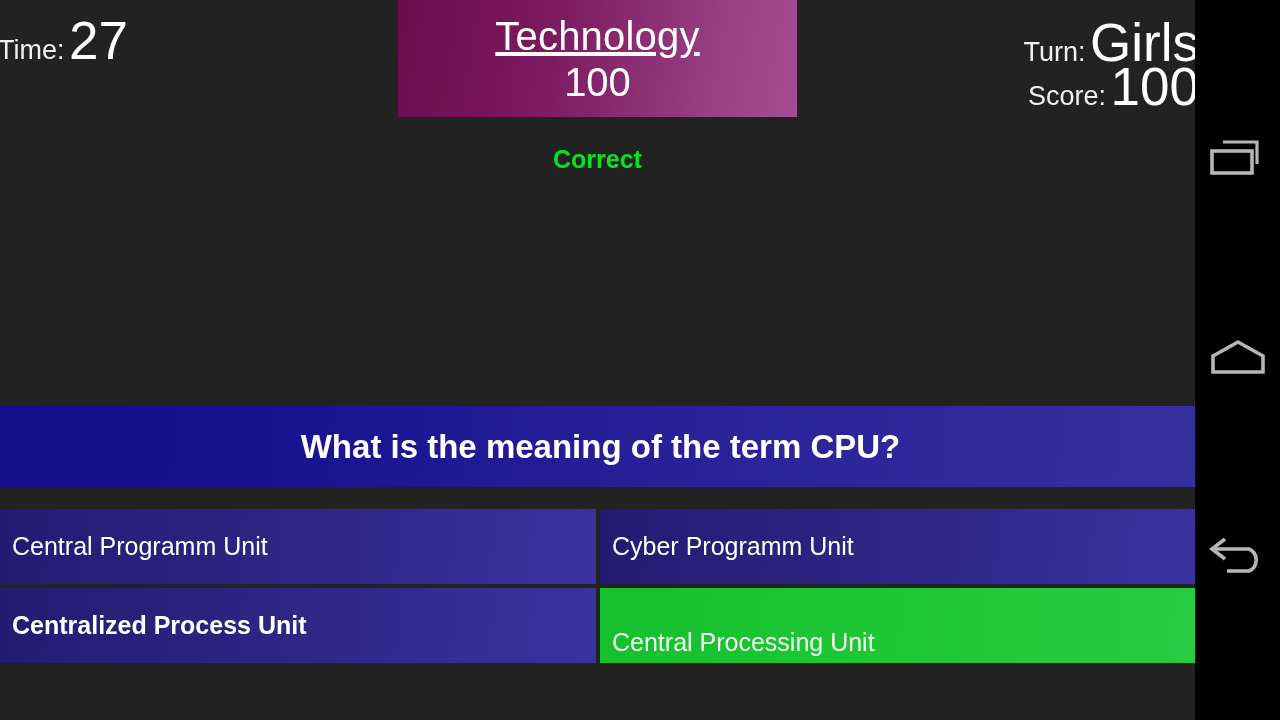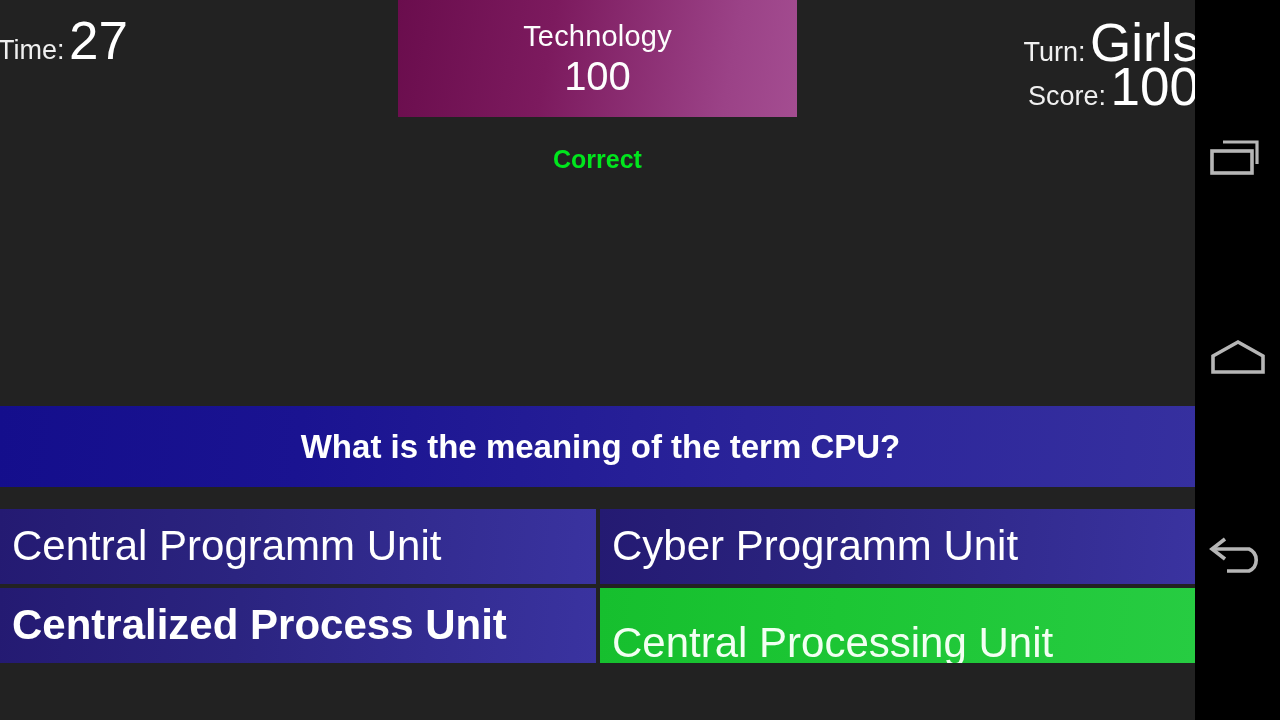--- a/index.html
+++ b/index.html
@@ -63,10 +63,11 @@
     padding-top:2px;
   }
   #category-name {
-    font-size:29px;
+    font-size:40px;
     color:#fdfdfd;
     line-height:1.12;
     letter-spacing:0.2px;
+    text-decoration:underline;
   }
   #category-value {
     font-size:40px;

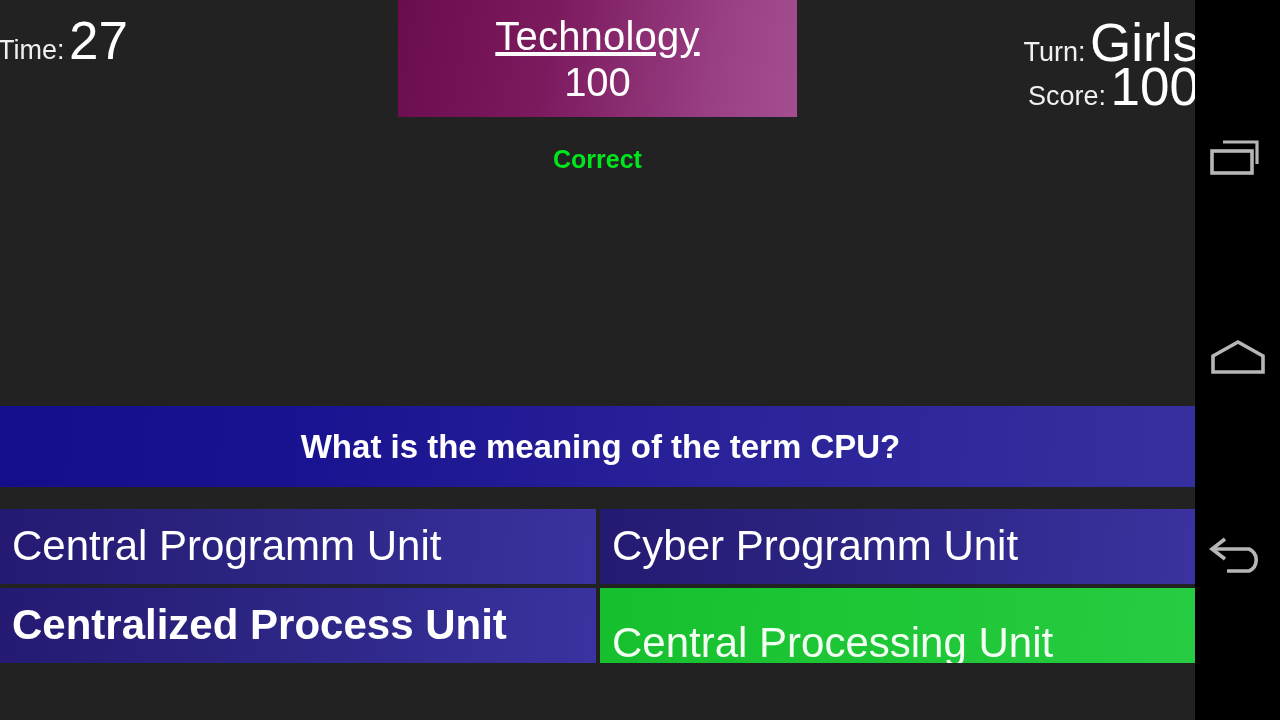--- a/index.html
+++ b/index.html
@@ -121,7 +121,7 @@
     overflow:hidden;
   }
   .answer-label {
-    font-size:42px;
+    font-size:25px;
     color:#ffffff;
     line-height:1.1;
     white-space:nowrap;

